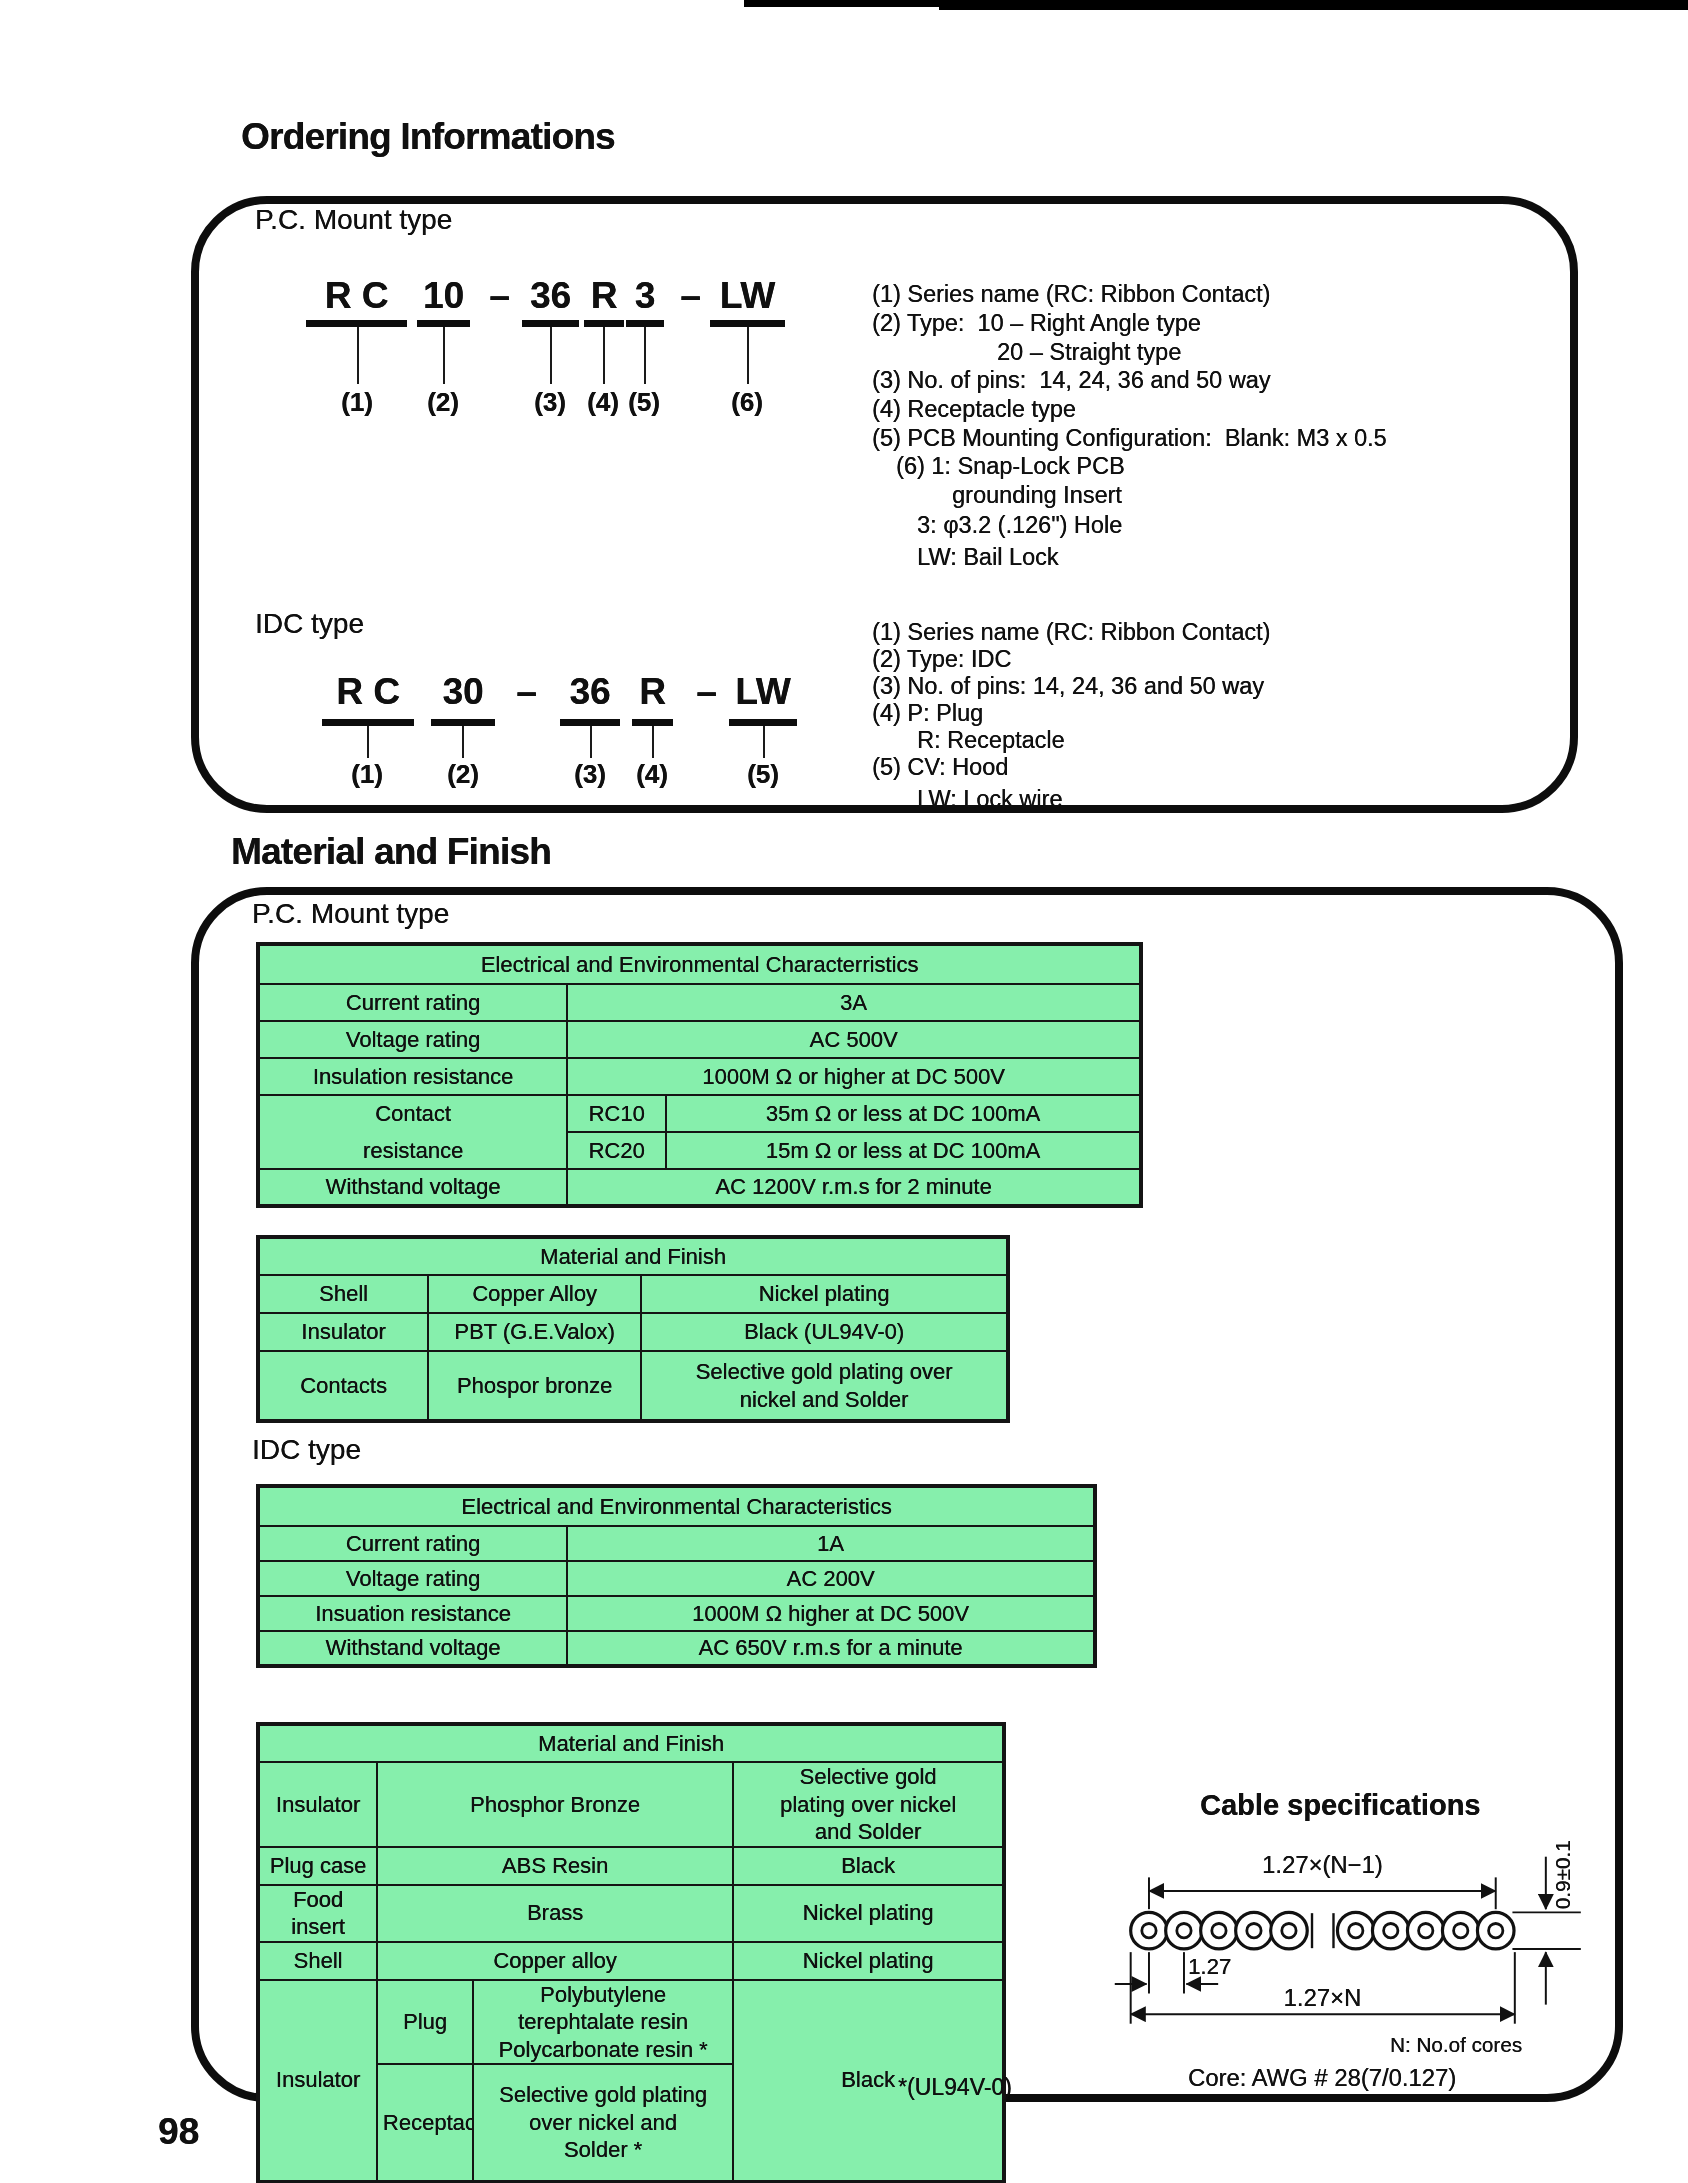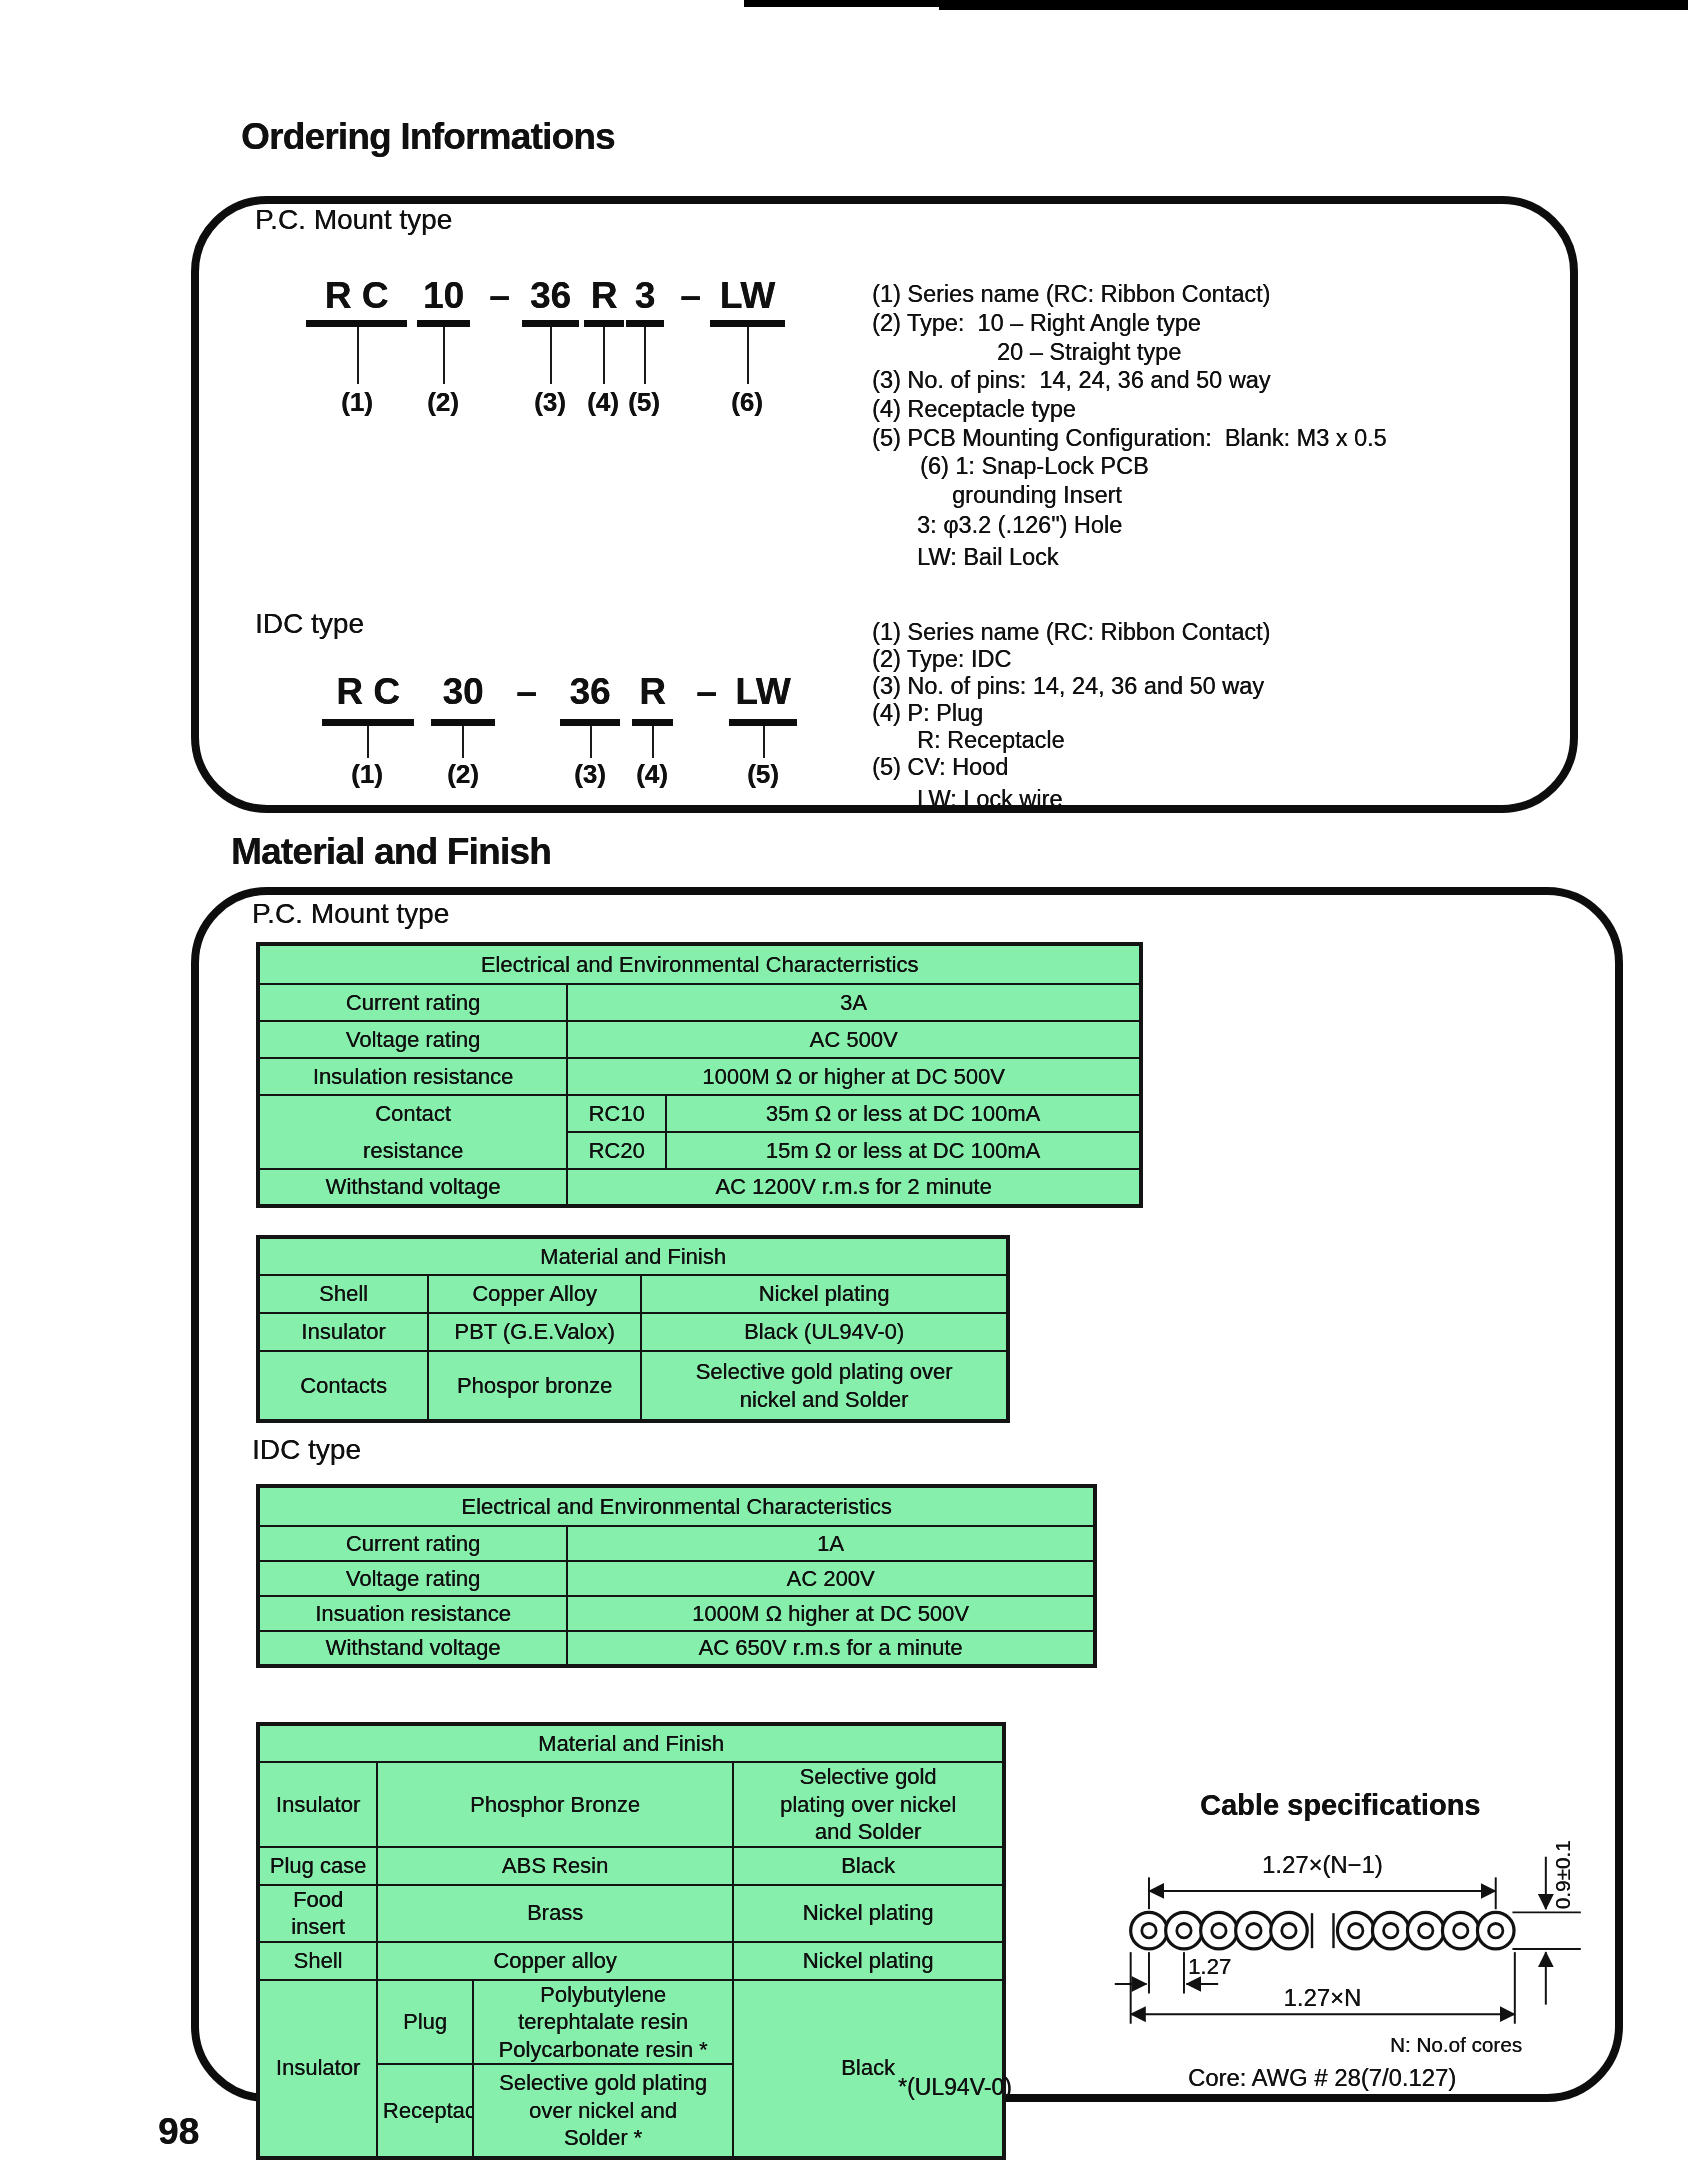--- a/index.html
+++ b/index.html
@@ -77,7 +77,7 @@
   <div class="desc" style="left:872px;top:369px;">(3) No. of pins:  14, 24, 36 and 50 way</div>
   <div class="desc" style="left:872px;top:398px;">(4) Receptacle type</div>
   <div class="desc" style="left:872px;top:427px;">(5) PCB Mounting Configuration:  Blank: M3 x 0.5</div>
-  <div class="desc" style="left:920px;top:455px;">(6) 1: Snap-Lock PCB</div>
+  <div class="desc" style="left:896px;top:455px;">(6) 1: Snap-Lock PCB</div>
   <div class="desc" style="left:952px;top:484px;">grounding Insert</div>
   <div class="desc" style="left:917px;top:514px;">3: φ3.2 (.126") Hole</div>
   <div class="desc" style="left:917px;top:546px;">LW: Bail Lock</div>

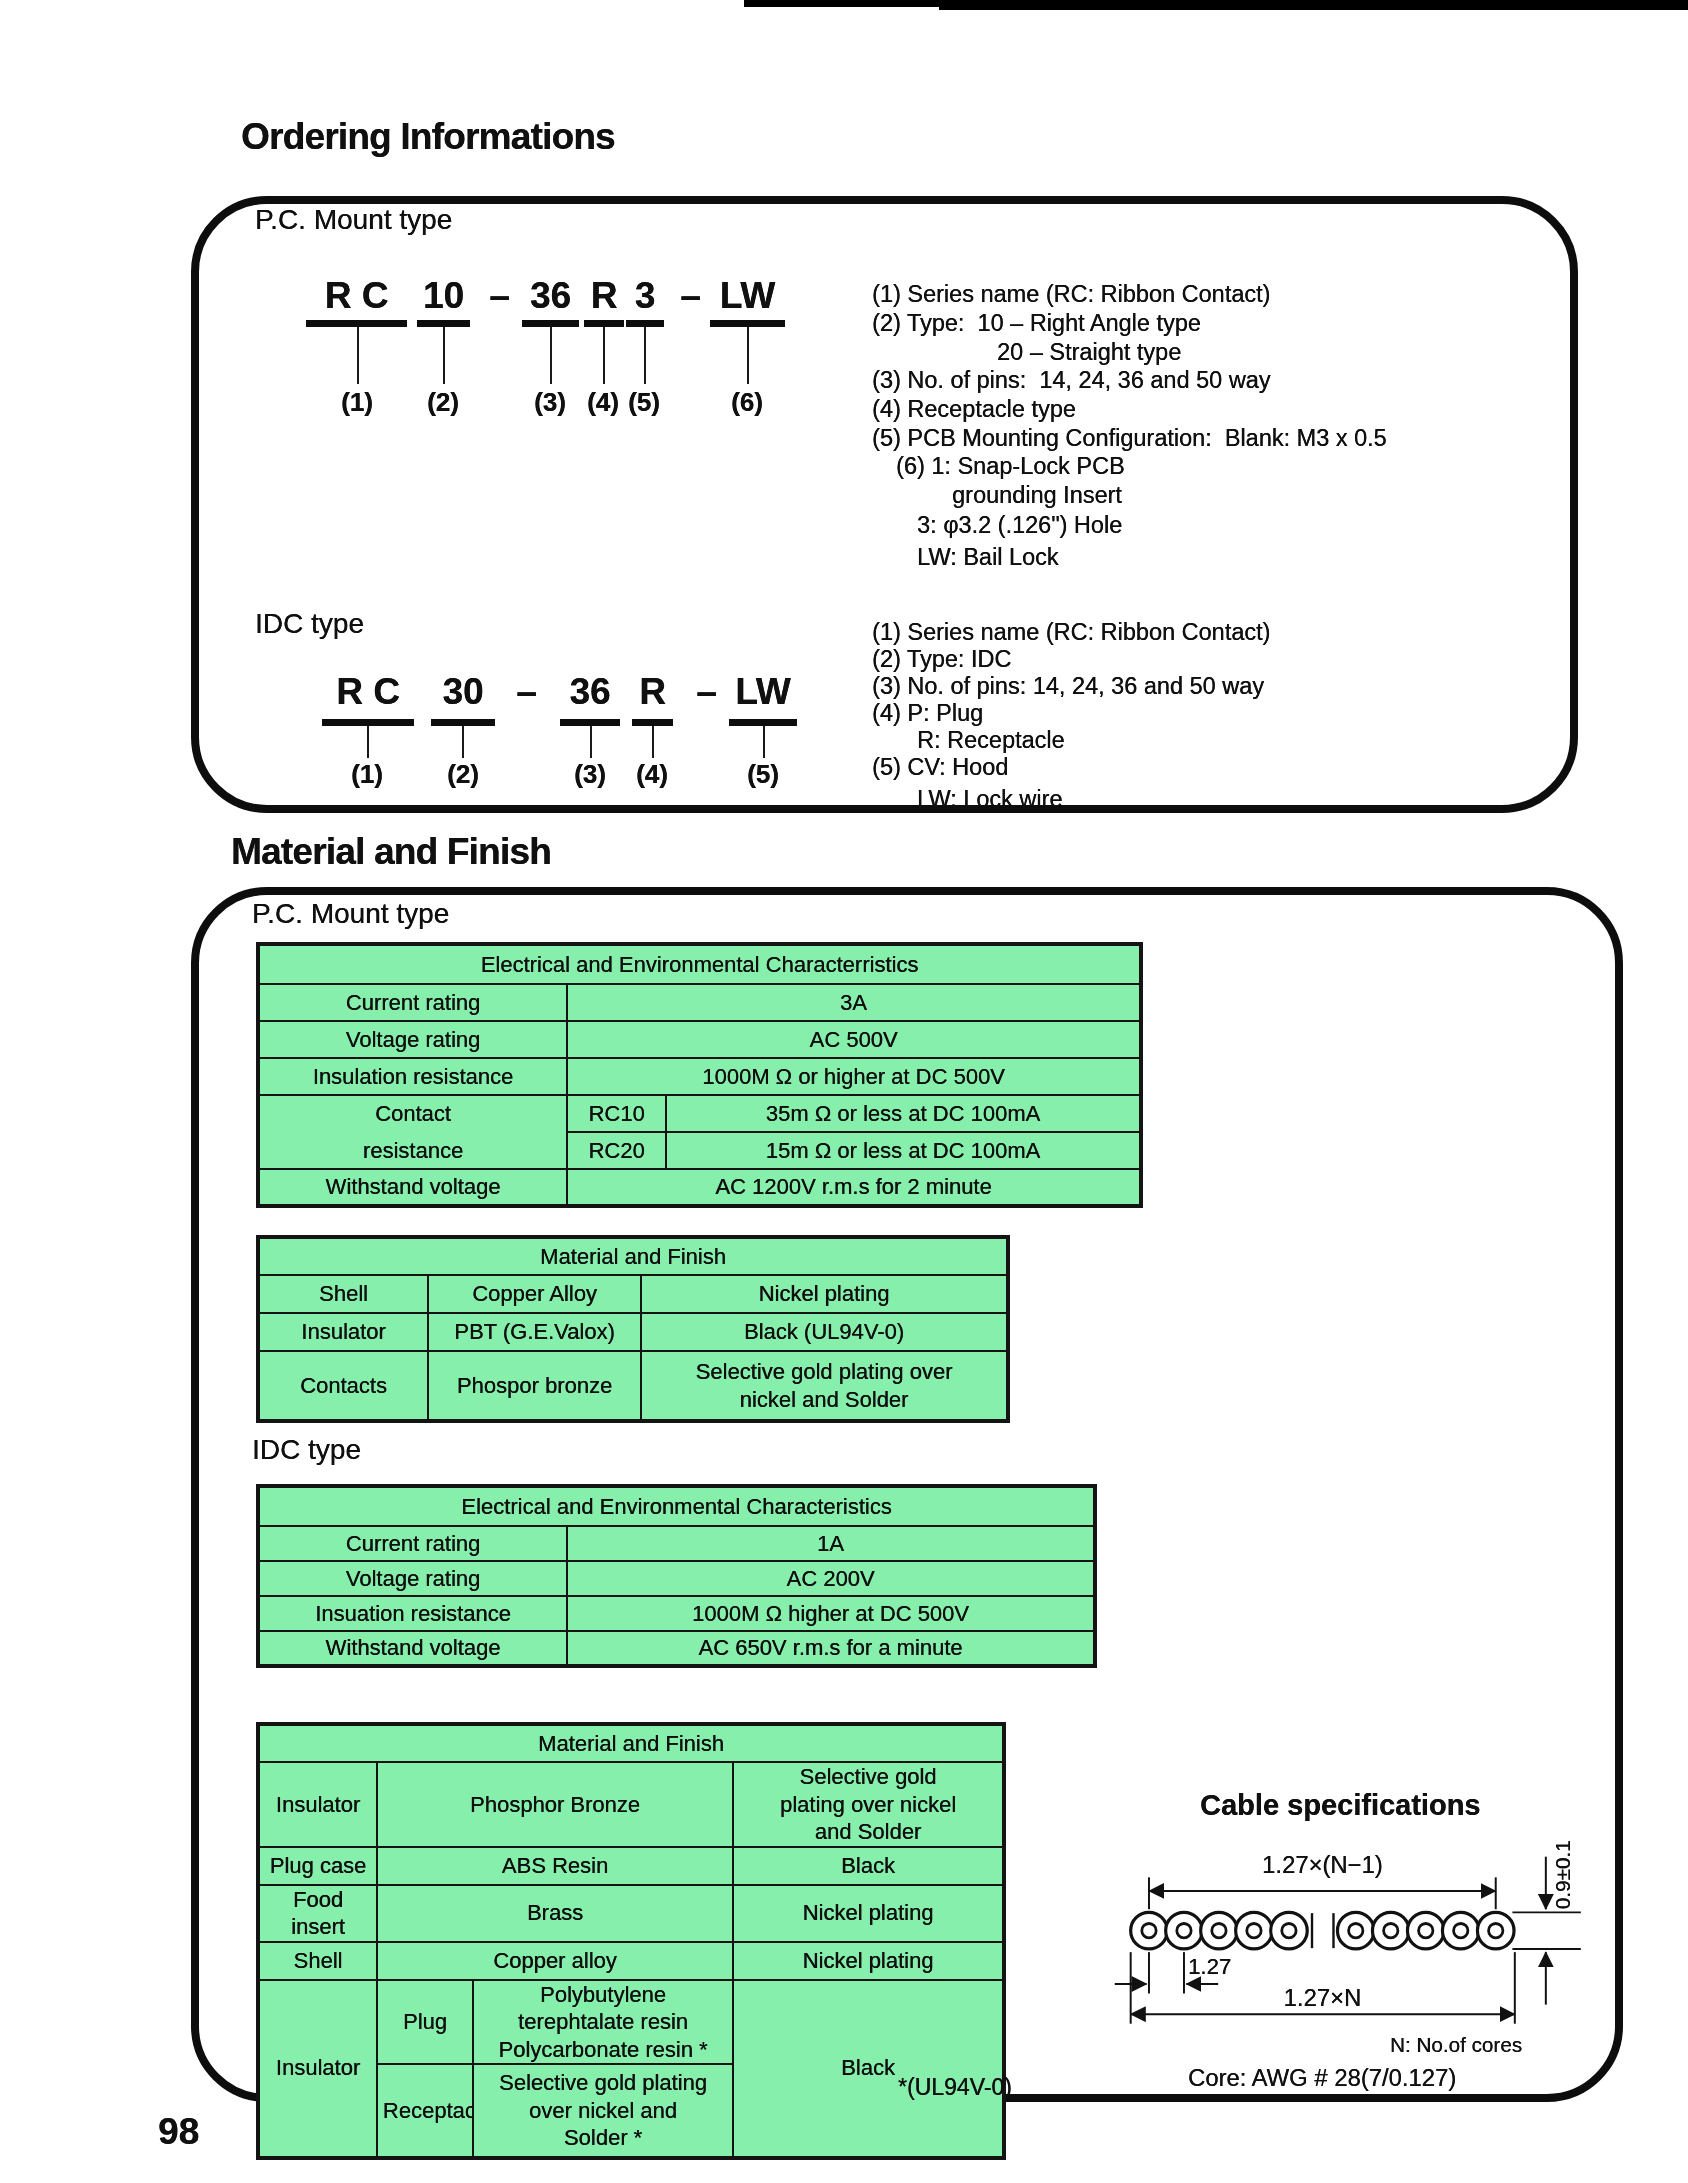--- a/index.html
+++ b/index.html
@@ -264,7 +264,7 @@
     </tr>
     <tr style="height:64px">
       <td class="sm2">Receptacle</td>
-      <td class="sm" style="padding:4px 24px;">Selective gold plating over nickel and Solder *</td>
+      <td class="sm" style="padding:16px 24px;">Selective gold plating over nickel and Solder *</td>
     </tr>
   </tbody>
     </table>

